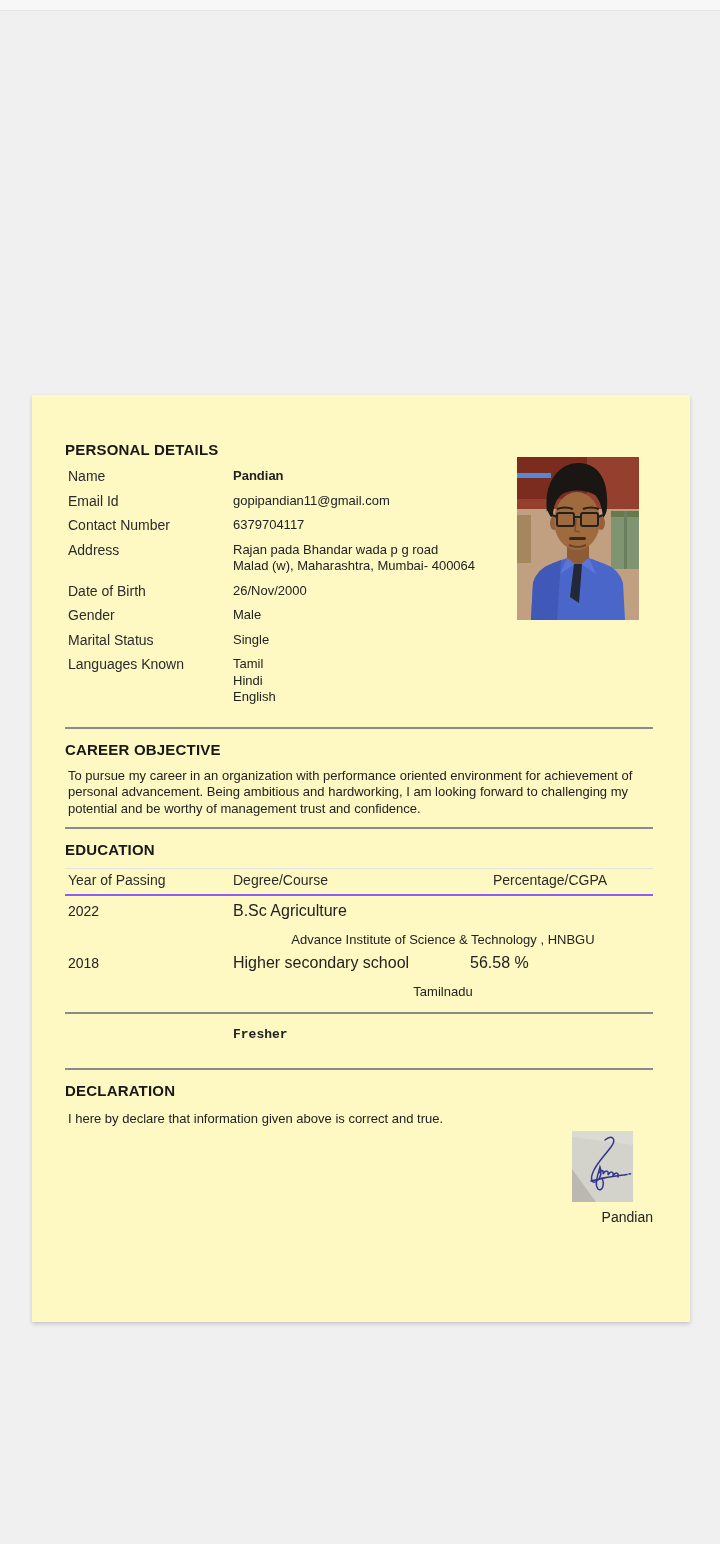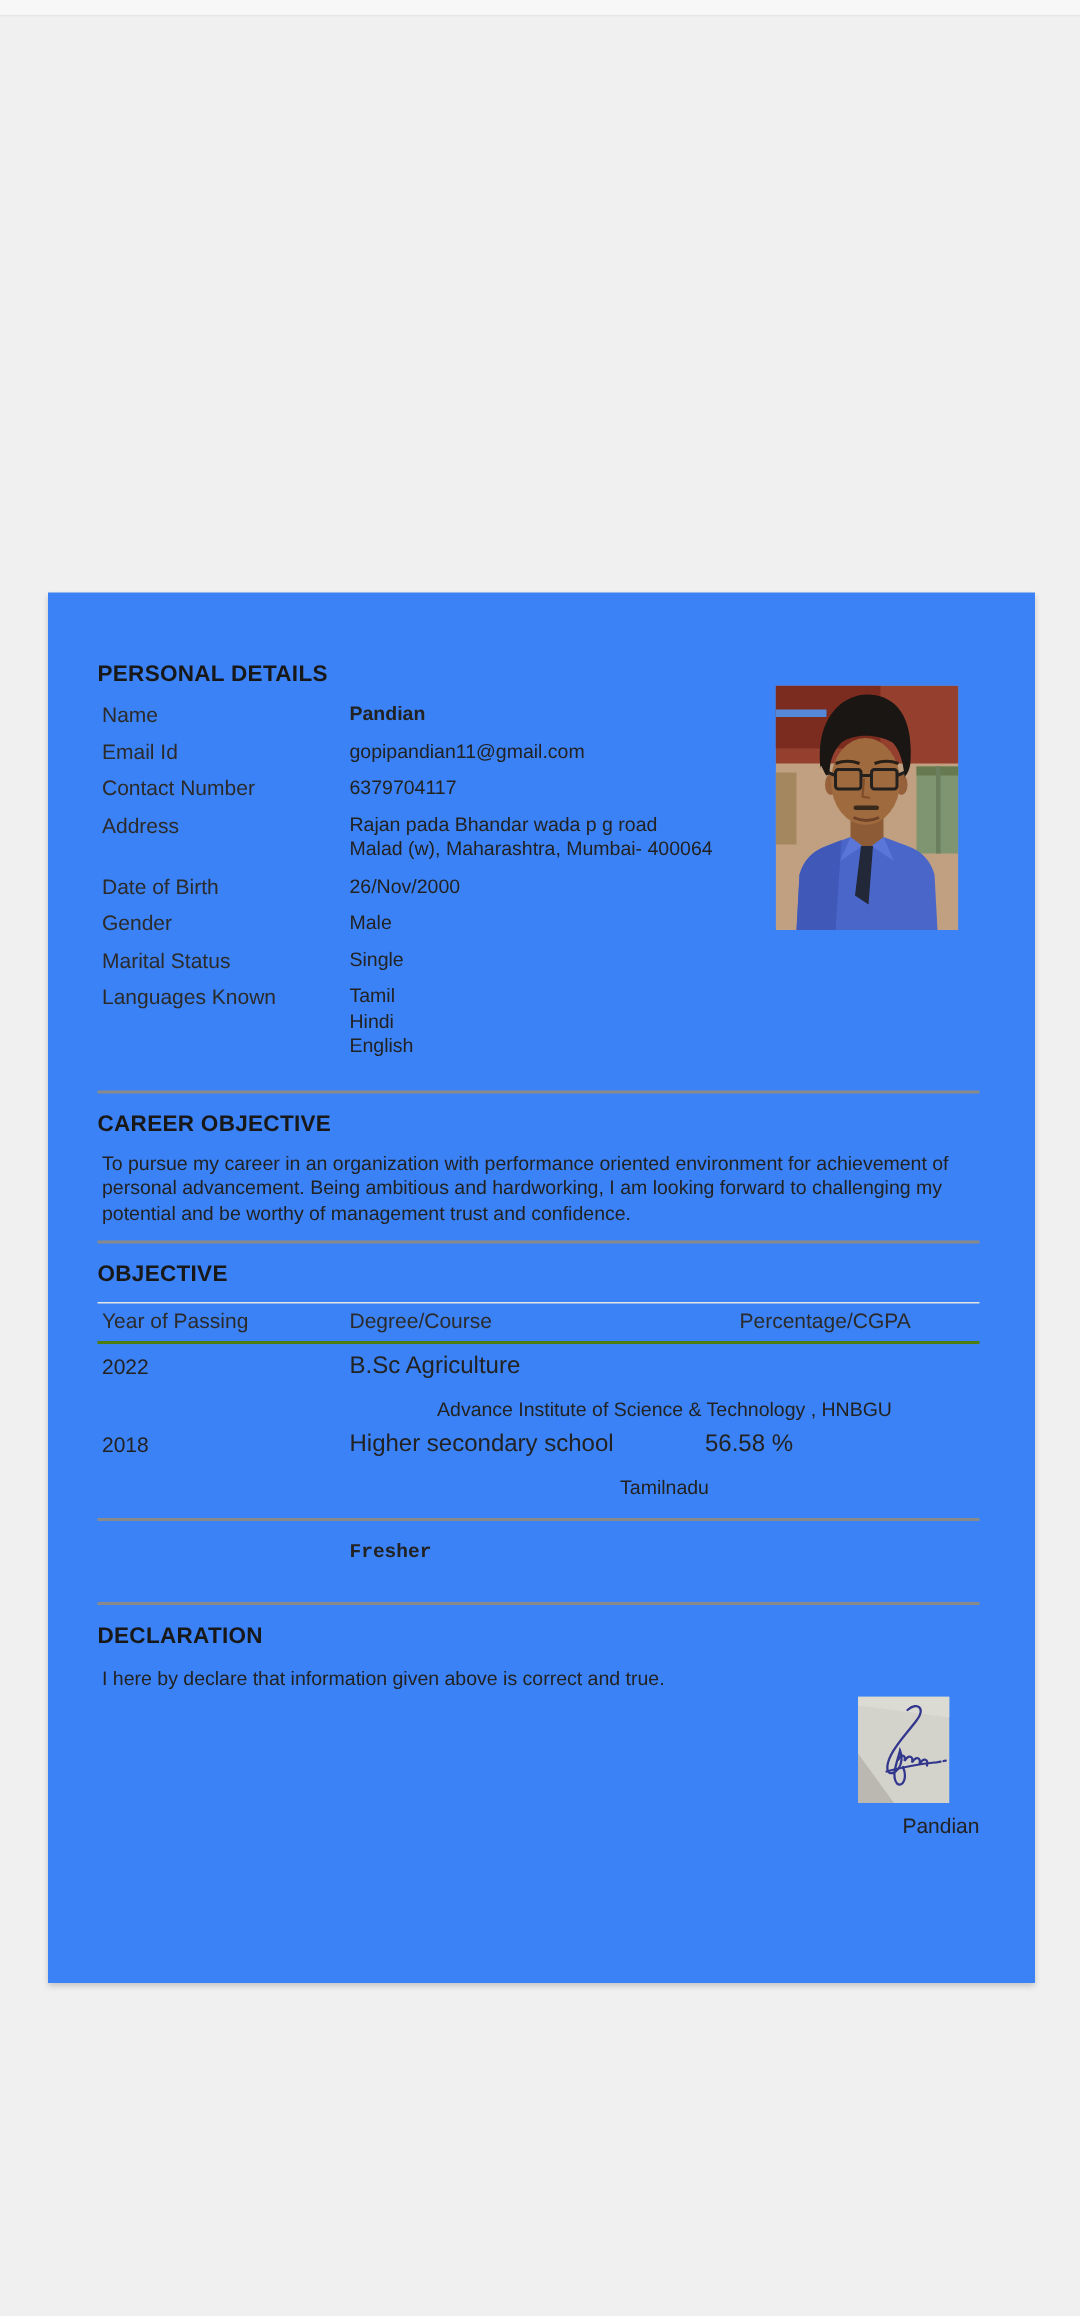--- a/index.html
+++ b/index.html
@@ -5,7 +5,7 @@
   html,body{margin:0;padding:0;background:#f0f0f1;font-family:"Liberation Sans","DejaVu Sans",sans-serif;}
   .viewport{position:relative;width:720px;height:1544px;background:#f0f0f1;overflow:hidden;}
   .top-strip{position:absolute;left:0;top:0;width:720px;height:10px;background:#f7f7f8;border-bottom:1px solid #e6e6e8;}
-  .doc-card{position:absolute;left:32px;top:395px;width:658px;height:927px;background:#3b82f6;
+  .doc-card{position:absolute;left:32px;top:395px;width:658px;height:927px;background:#fef9c3;
             box-shadow:0 2px 4px rgba(0,0,0,0.18);box-sizing:border-box;padding:46px 37px 0 33px;}
   .section-title{font-size:15px;font-weight:700;color:#181818;letter-spacing:0.2px;margin:0 0 10px 0;}
   .divider{border:none;border-top:2px solid #8a8a8a;margin:10px 0 0 0;}

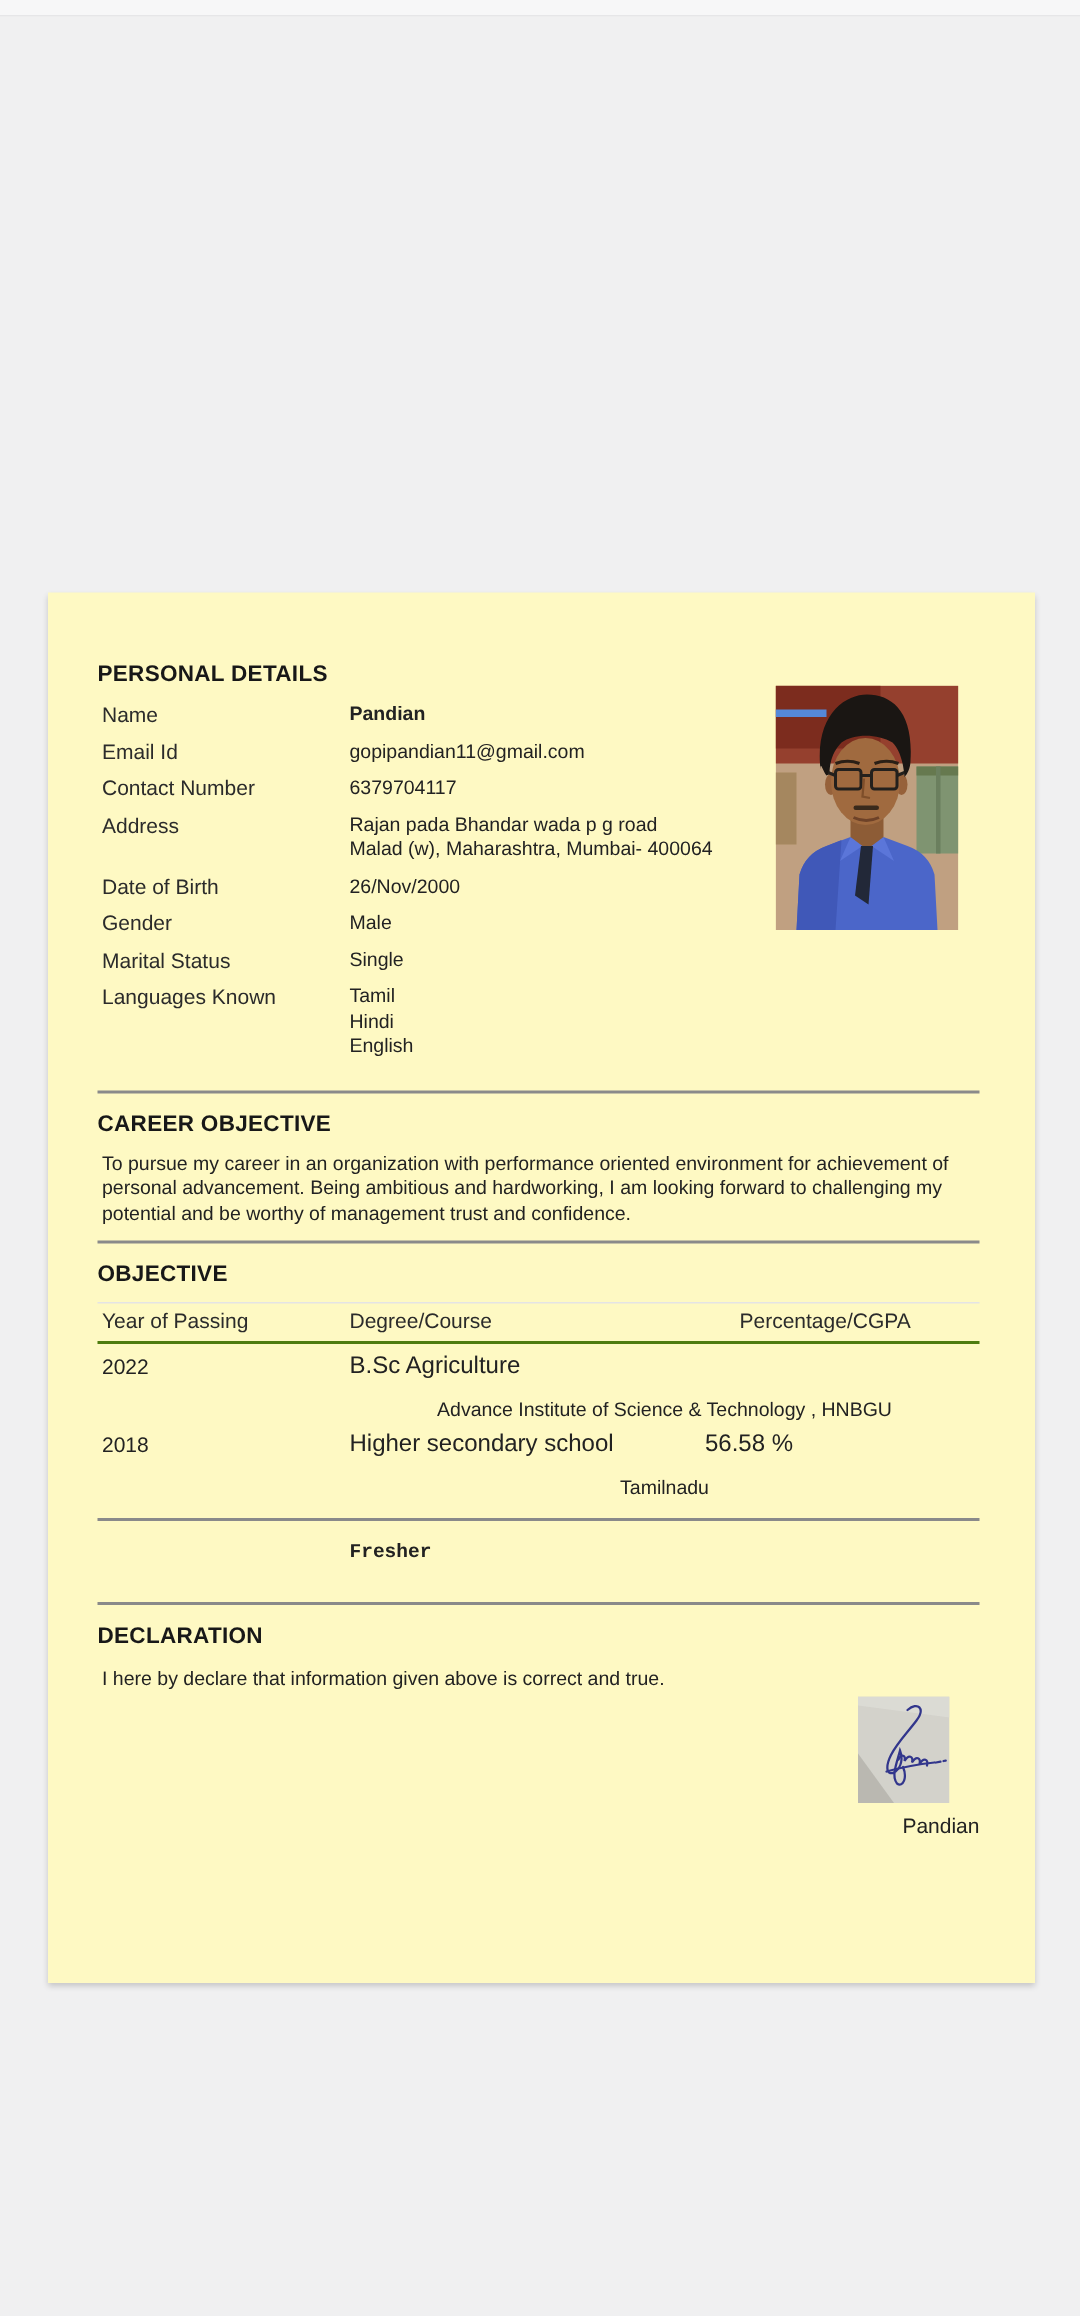--- a/index.html
+++ b/index.html
@@ -153,7 +153,7 @@
     <hr class="divider">
 
     <div style="margin-top:12px;">
-      <h2 class="section-title">OBJECTIVE</h2>
+      <h2 class="section-title">EDUCATION</h2>
       <div class="edu-table">
         <div class="edu-header">
           <div class="col year">Year of Passing</div>

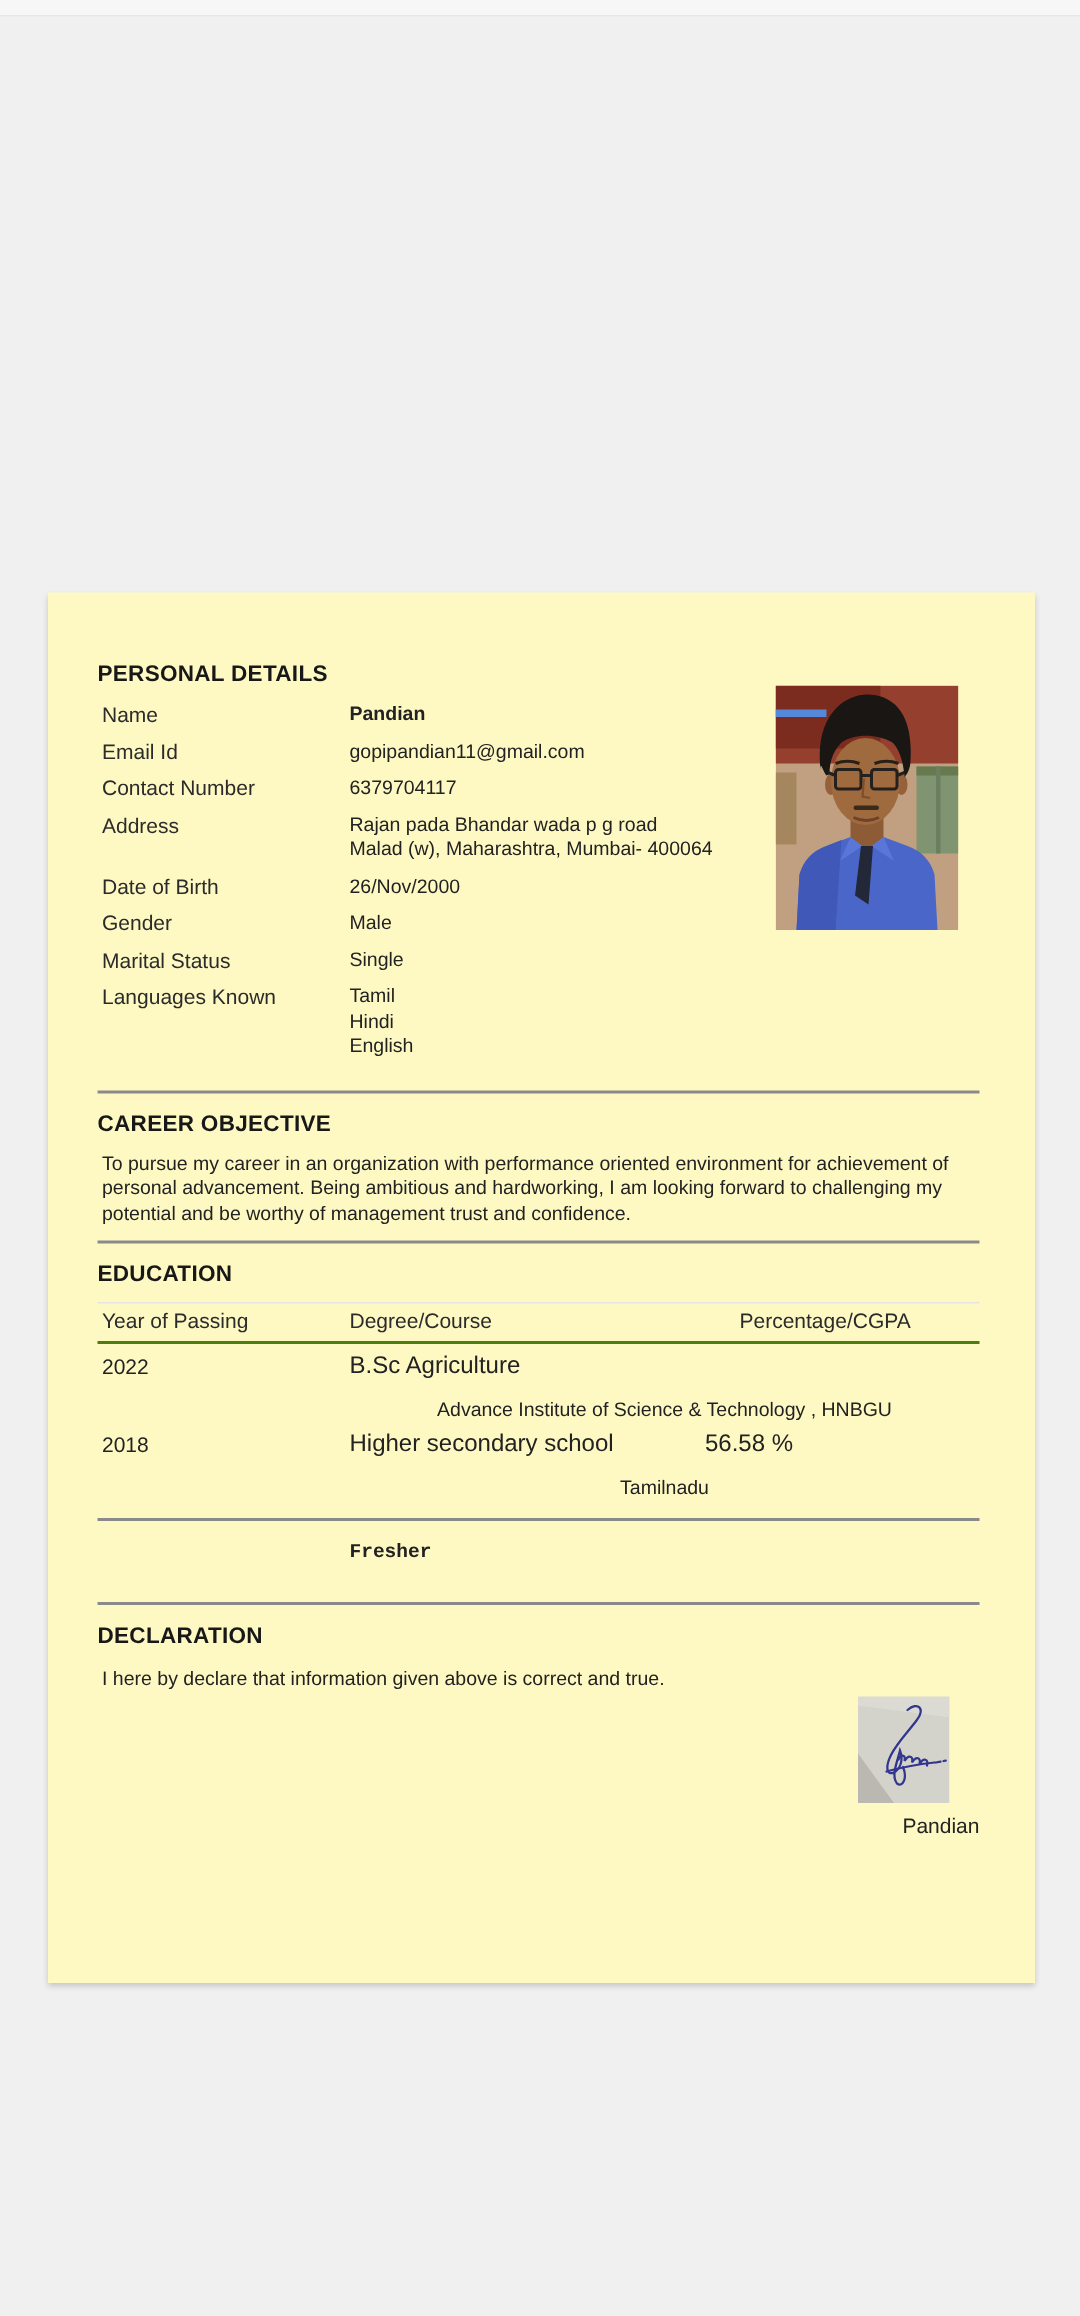--- a/index.html
+++ b/index.html
@@ -22,7 +22,7 @@
   .objective-text{font-size:13px;color:#222222;line-height:16.5px;margin:8px 0 0 3px;max-width:586px;}
   
   .edu-header{display:grid;grid-template-columns:168px 237px 1fr;border-top:1px solid #e4e4e4;
-              border-bottom:2px solid #4d7c0f;padding:3px 0 6px 0;margin-top:2px;}
+              border-bottom:2px solid #8b5cf6;padding:3px 0 6px 0;margin-top:2px;}
   .edu-header .col{font-size:14px;color:#2b2b2b;}
   .edu-header .col.year{padding-left:3px;}
   .edu-header .col.pct{padding-left:23px;}

